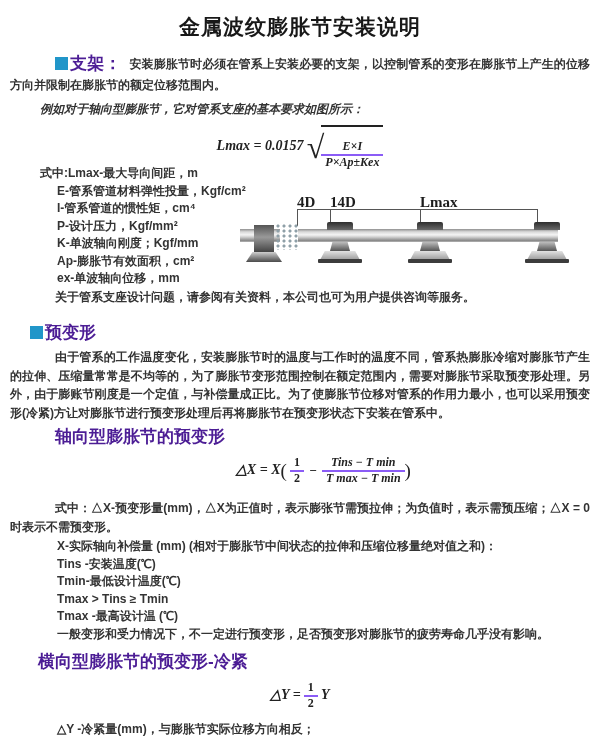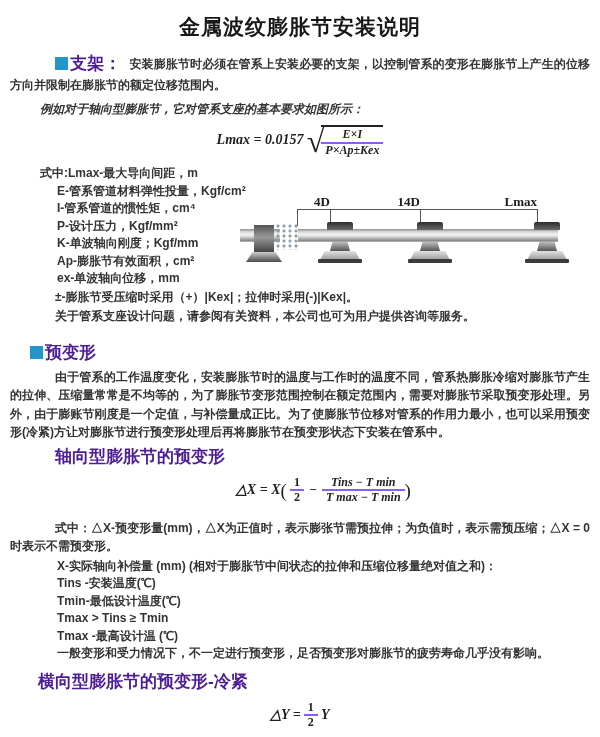--- a/index.html
+++ b/index.html
@@ -39,7 +39,7 @@
     display:inline-block; font-size:32px; font-weight:normal; line-height:26px;
     vertical-align:middle; margin-right:-3px; color:#222;
   }
-  .vinculum{display:inline-flex; border-top:2px solid #222; padding-top:1px;
+  .vinculum{display:inline-flex; border-top:2px solid #222; padding-top:13px;
         vertical-align:middle;}
   .formula1{margin:6px 0 2px; height:36px;}
   .formula2{margin:8px 0 0; height:38px;padding-left:47px;}

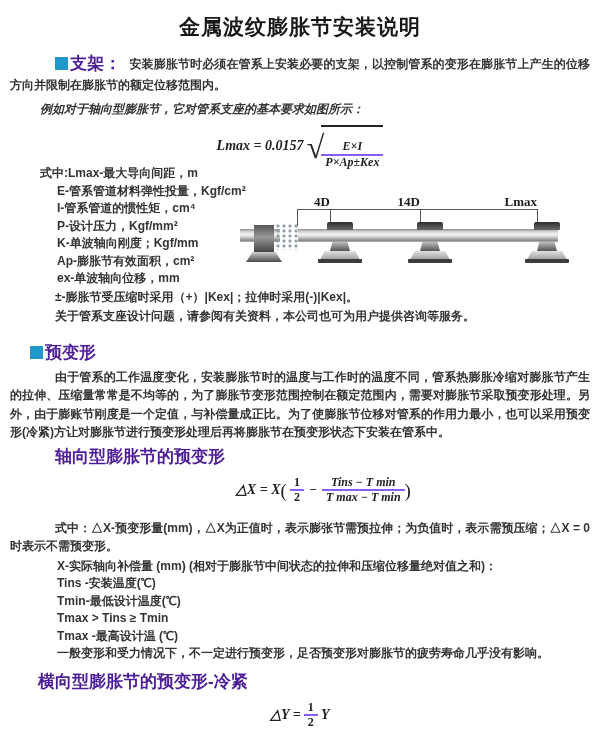--- a/index.html
+++ b/index.html
@@ -59,9 +59,9 @@
   .t2{left:90px; height:13px;}
   .t3{left:180px; height:13px;}
   .t4{left:297px; height:13px;}
-  .dim-label{position:absolute; top:-3px; text-align:right;
+  .dim-label{position:absolute; top:-3px; text-align:left;
              font-family:"Liberation Serif",serif; font-weight:bold;
-             font-size:13px; color:#1c1c1c;}
+             font-size:15px; color:#1c1c1c;}
   .dl1{left:57px; width:33px;}
   .dl2{left:90px; width:90px;}
   .dl3{left:180px; width:117px;}

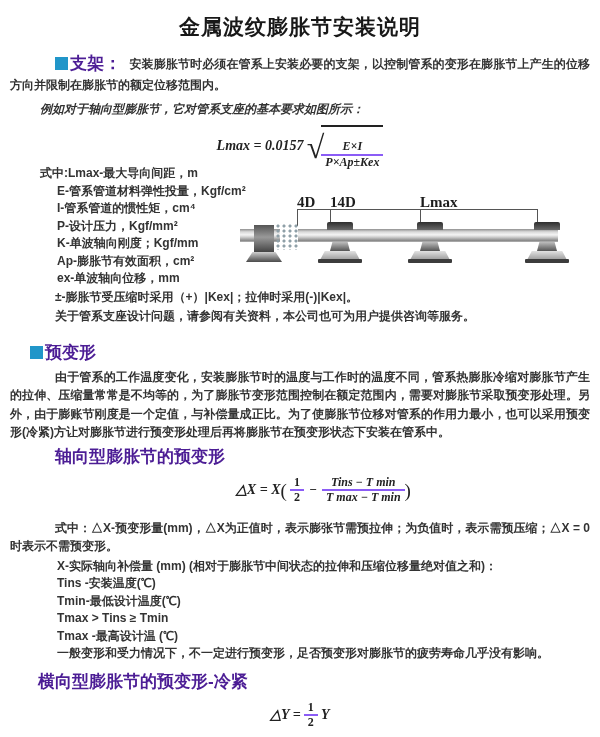--- a/index.html
+++ b/index.html
@@ -132,7 +132,6 @@
     <li>ex-单波轴向位移，mm</li>
   </ul>
 
-  <p class="note-line">±-膨胀节受压缩时采用（+）|Kex|；拉伸时采用(-)|Kex|。</p>
   <p class="note-line">关于管系支座设计问题，请参阅有关资料，本公司也可为用户提供咨询等服务。</p>
 
   <div class="diagram">

